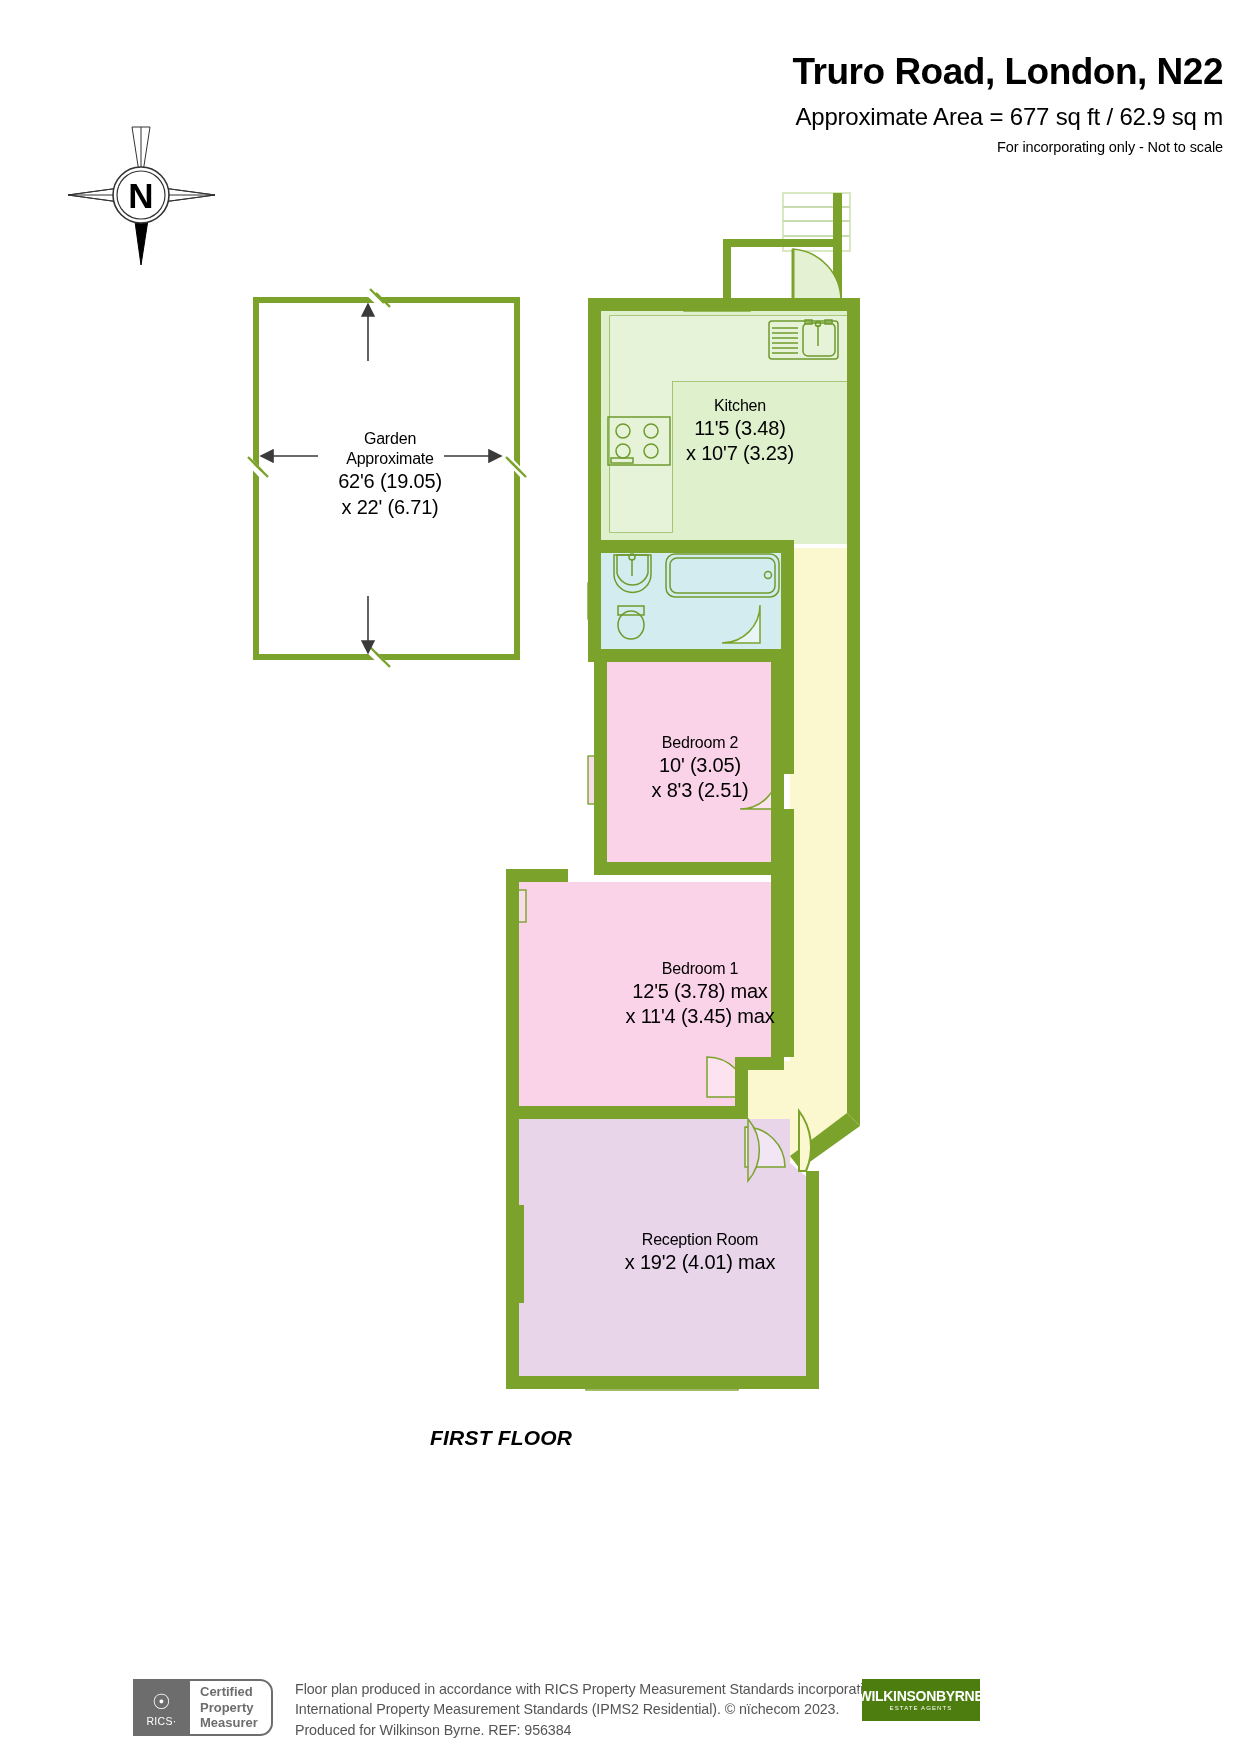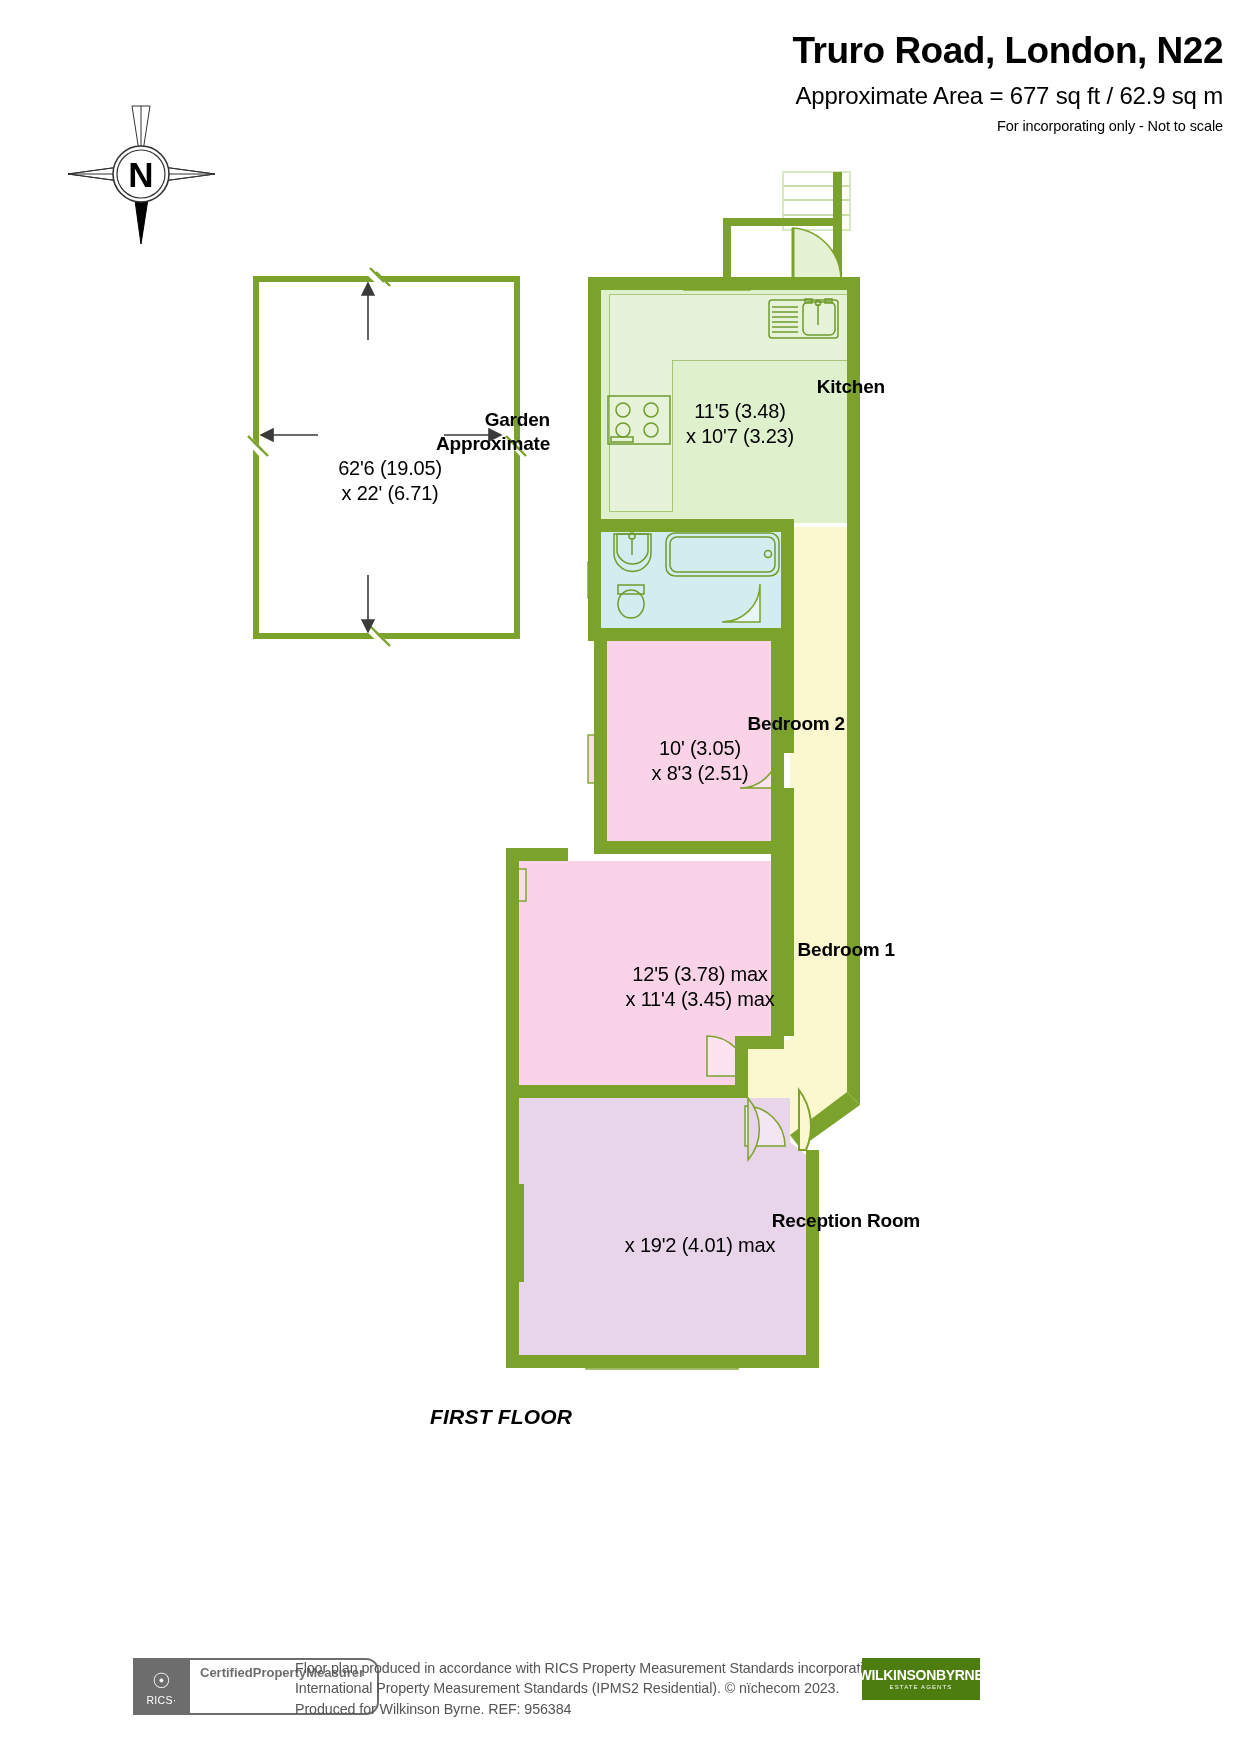--- a/index.html
+++ b/index.html
@@ -5,7 +5,7 @@
   html,body{margin:0;padding:0;background:#ffffff;}
   body{width:1241px;height:1755px;position:relative;
        font-family:"Liberation Sans", sans-serif;color:#000;}
-  .page{position:absolute;inset:0;}
+  .page{position:absolute;inset:0;margin-top:21px;}
 
   
   #header{position:absolute;right:18px;top:32px;text-align:right;}

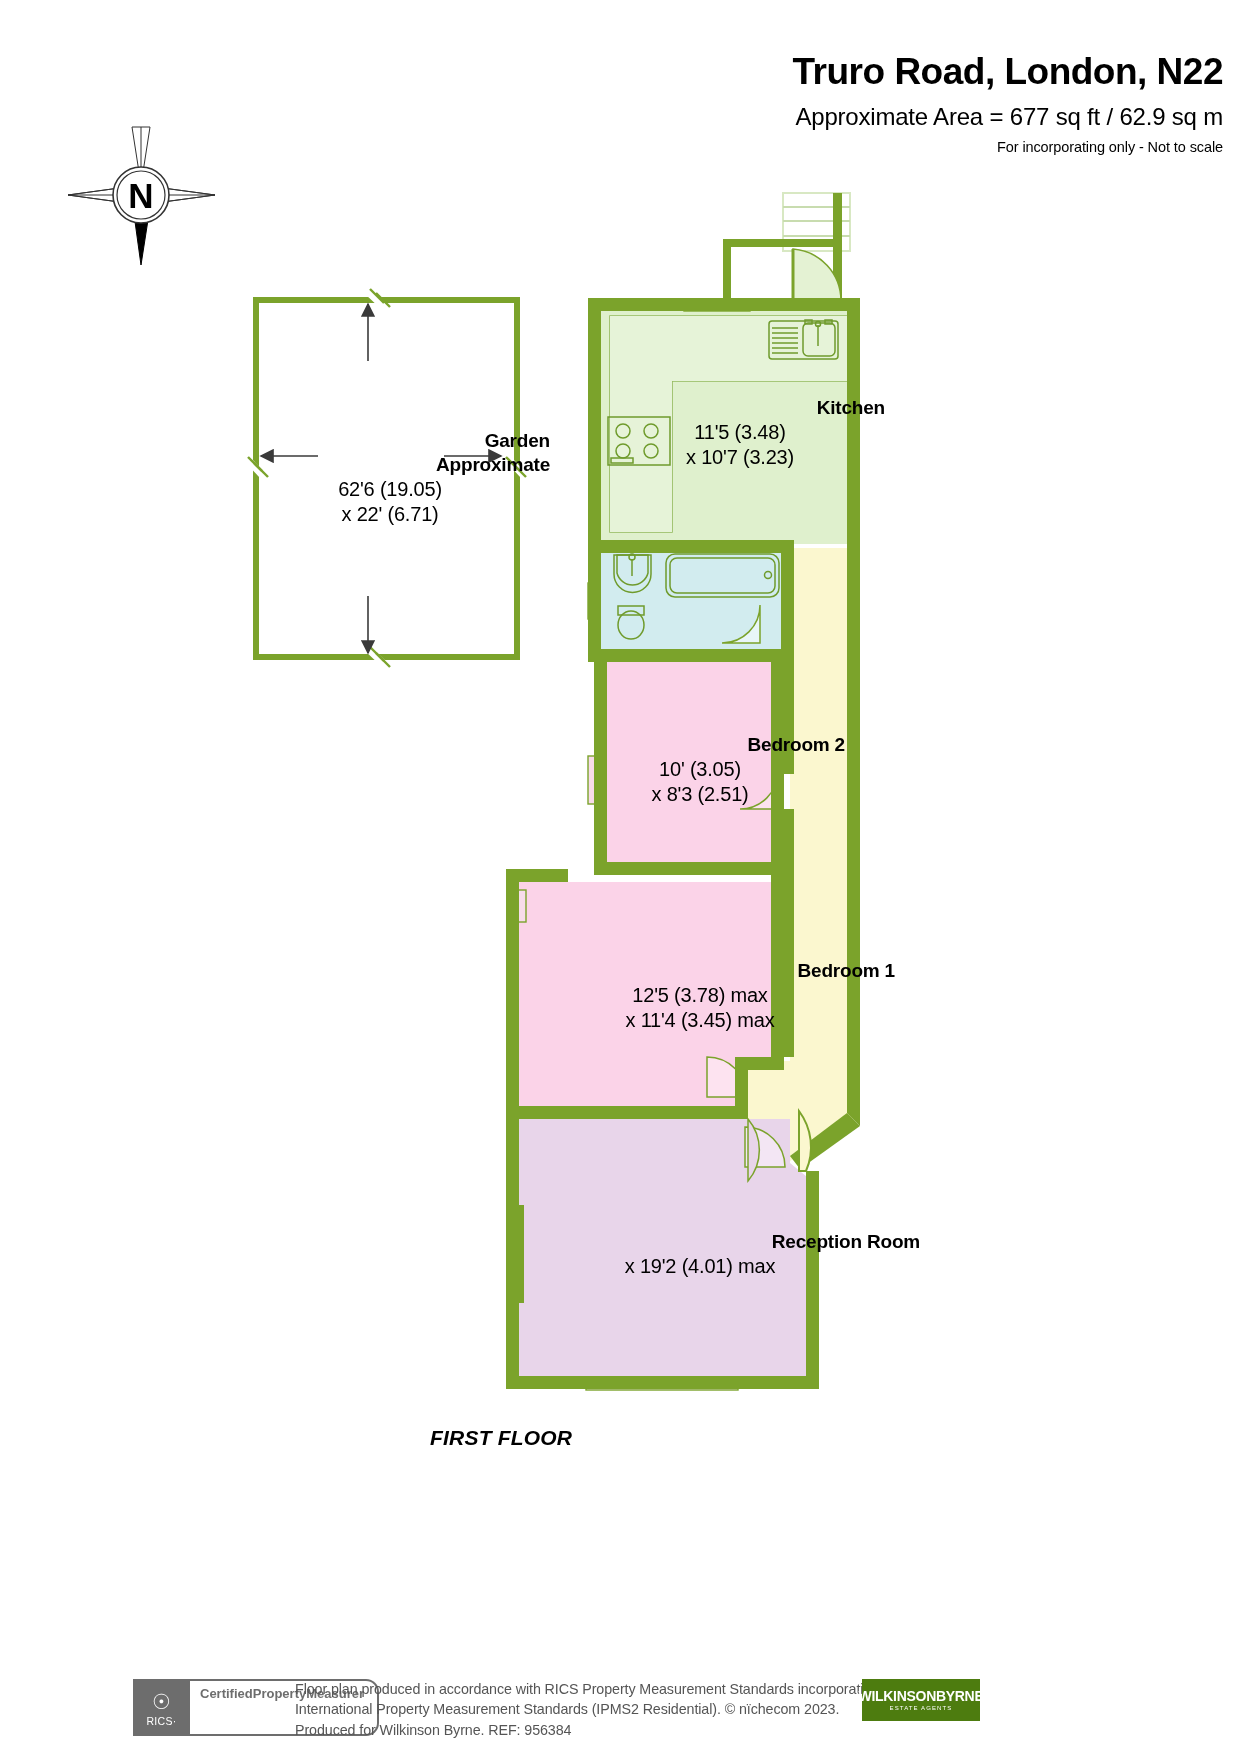--- a/index.html
+++ b/index.html
@@ -21,7 +21,7 @@
 
   
   .lbl{position:absolute;text-align:center;line-height:1.26;white-space:nowrap;}
-  .lbl .nm{font-size:19px;font-weight:bold;letter-spacing:-0.2px;text-align:right;}
+  .lbl .nm{font-size:16px;font-weight:normal;letter-spacing:-0.2px;}
   .lbl .dm{font-size:20px;font-weight:normal;letter-spacing:-0.2px;}
 
   #garden-label{left:230px;top:408px;width:320px;}

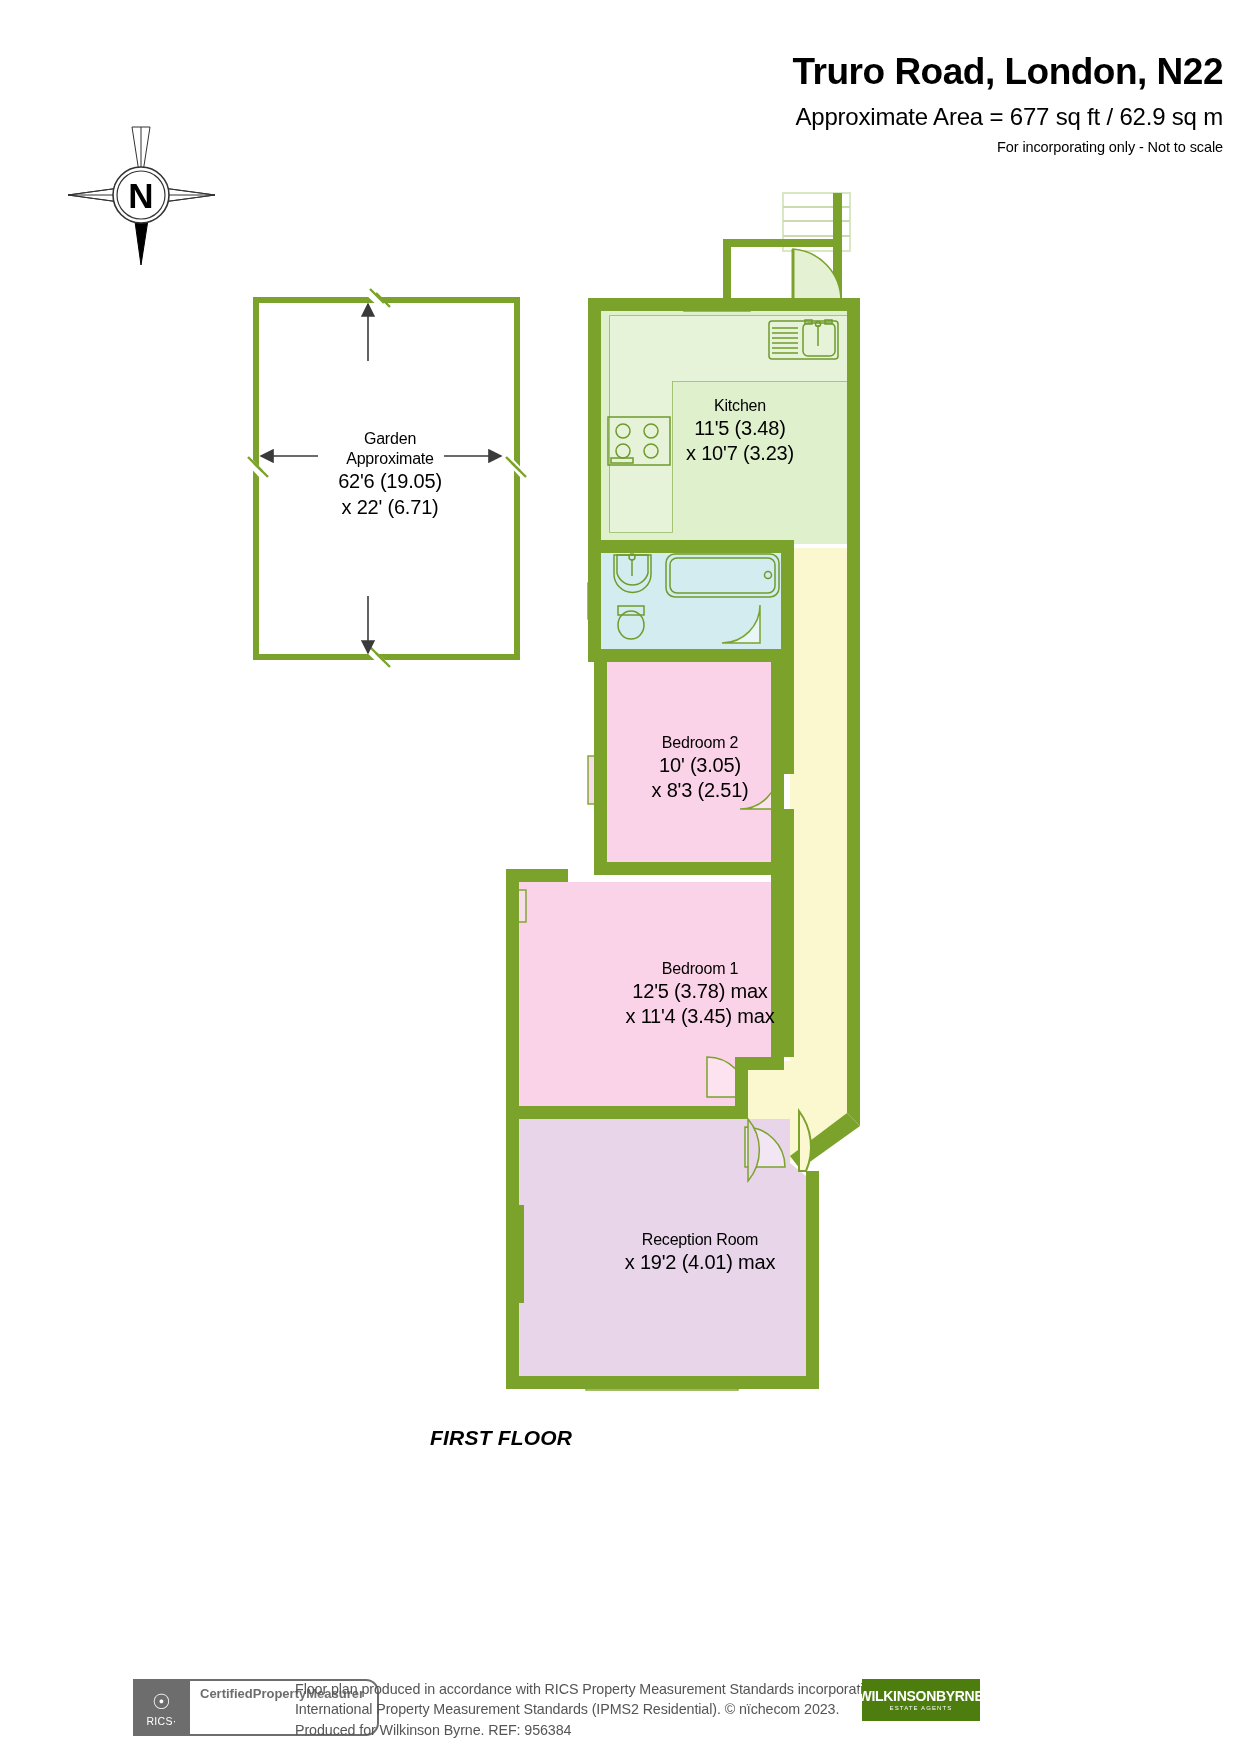--- a/index.html
+++ b/index.html
@@ -40,7 +40,7 @@
   #rics-mark .glyph{font-size:21px;line-height:1;margin-top:2px;}
   #rics-mark .rtxt{font-size:10.5px;font-weight:normal;letter-spacing:0.3px;margin-top:3px;}
   #rics-box{border:2px solid #6d6d6d;border-left:none;border-radius:0 13px 13px 0;
-            padding:5px 13px 5px 10px;display:flex;flex-direction:row;justify-content:center;
+            padding:5px 13px 5px 10px;display:flex;flex-direction:column;justify-content:center;
             color:#6d6d6d;font-size:13px;font-weight:bold;line-height:1.22;}
   #disc{position:absolute;left:295px;top:18px;font-size:14.3px;color:#555;line-height:1.42;
         letter-spacing:-0.1px;}

